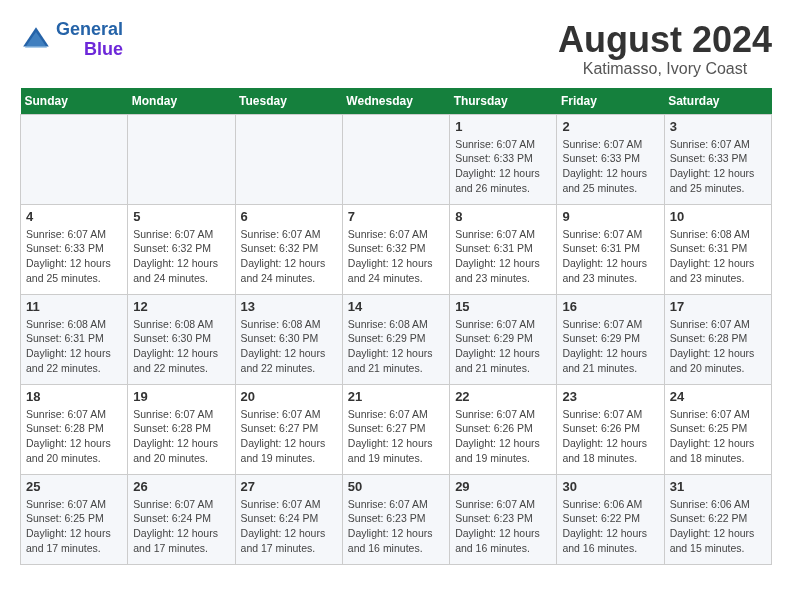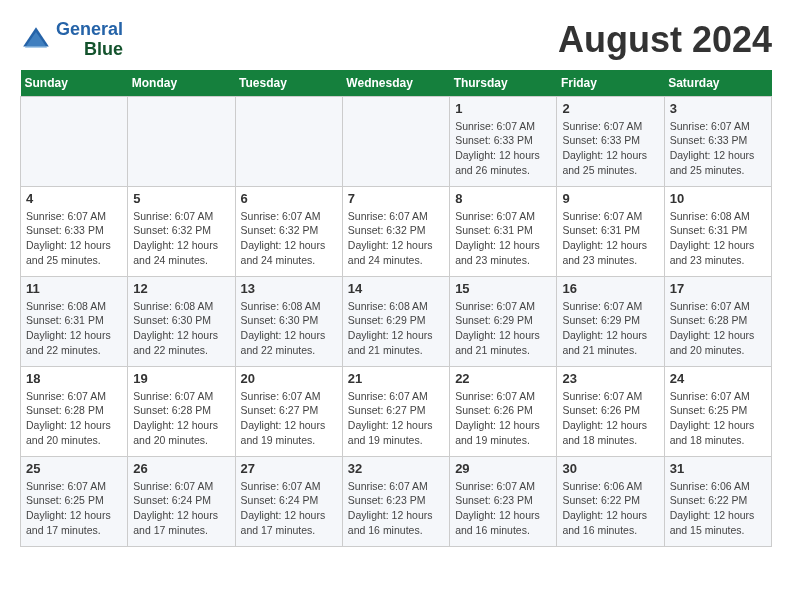--- a/index.html
+++ b/index.html
@@ -101,7 +101,7 @@
     </svg>
     <div class="logo-text">
       <div><span>General</span></div>
-      <div><span style="color:#14532d">Blue</span></div>
+      <div><span style="color:#6d28d9">Blue</span></div>
     </div>
   </div>
   <div class="title-area">

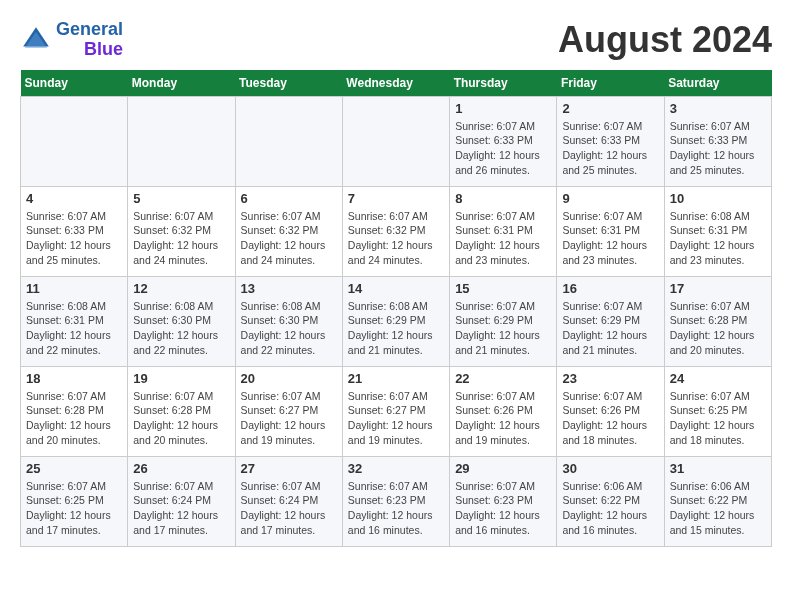--- a/index.html
+++ b/index.html
@@ -106,6 +106,7 @@
   </div>
   <div class="title-area">
     <h1>August 2024</h1>
+    <h2>Katimasso, Ivory Coast</h2>
   </div>
 </div>
 

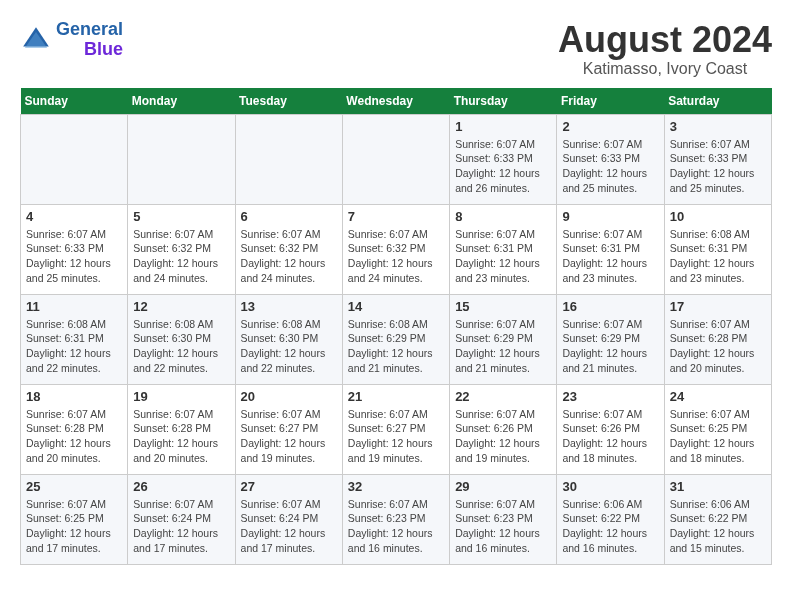--- a/index.html
+++ b/index.html
@@ -326,7 +326,7 @@
 and 17 minutes.</div>
         </td>
         <td>
-          <div class="day-number">32</div>
+          <div class="day-number">50</div>
           <div class="day-info" style="white-space: pre-line;">Sunrise: 6:07 AM
 Sunset: 6:23 PM
 Daylight: 12 hours

